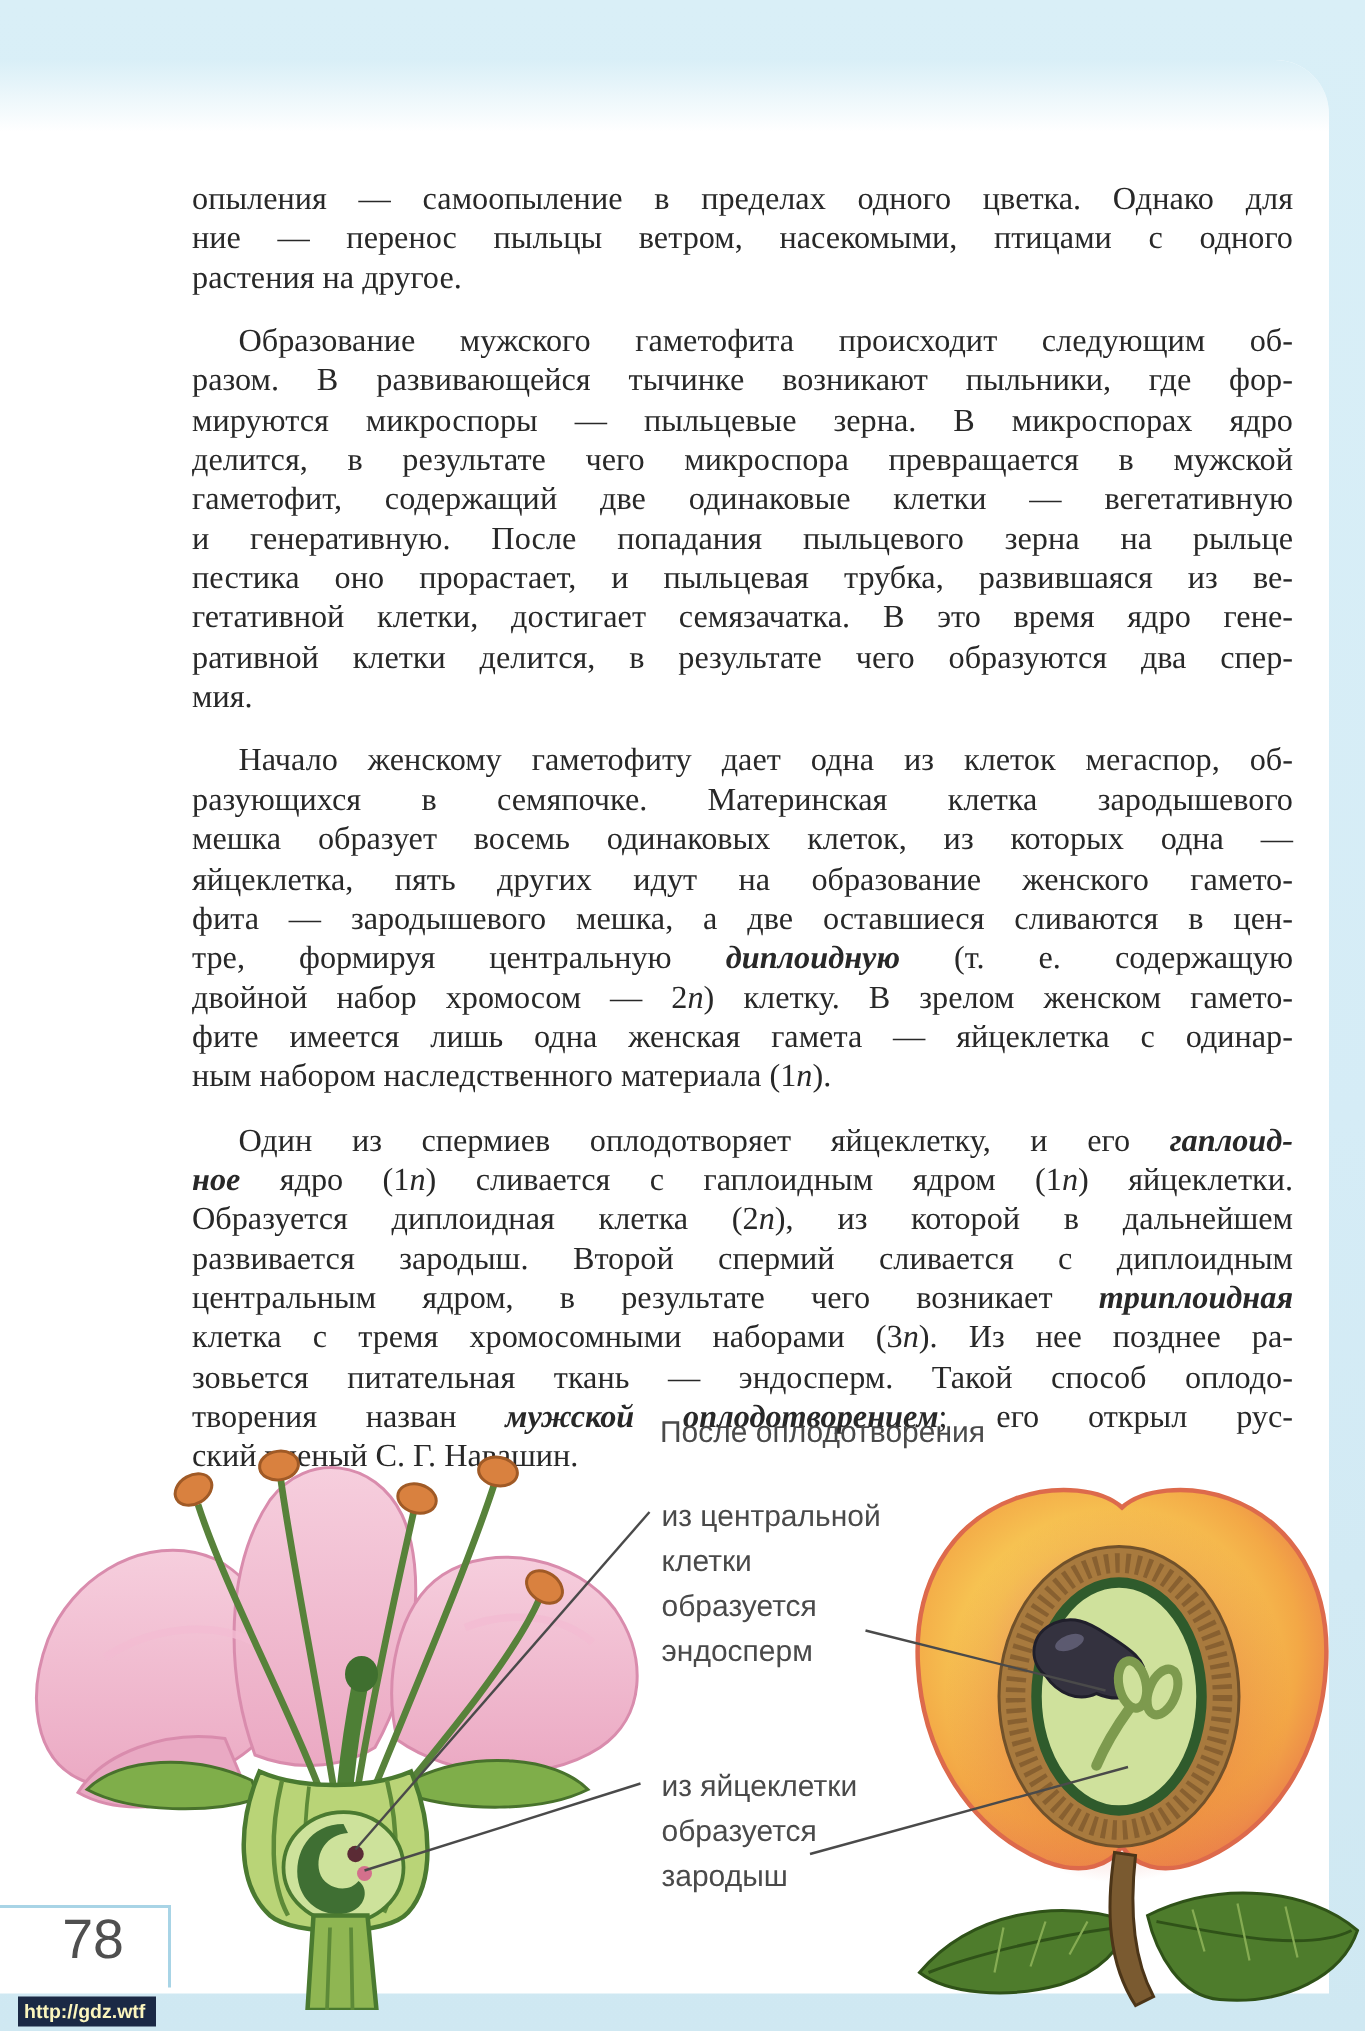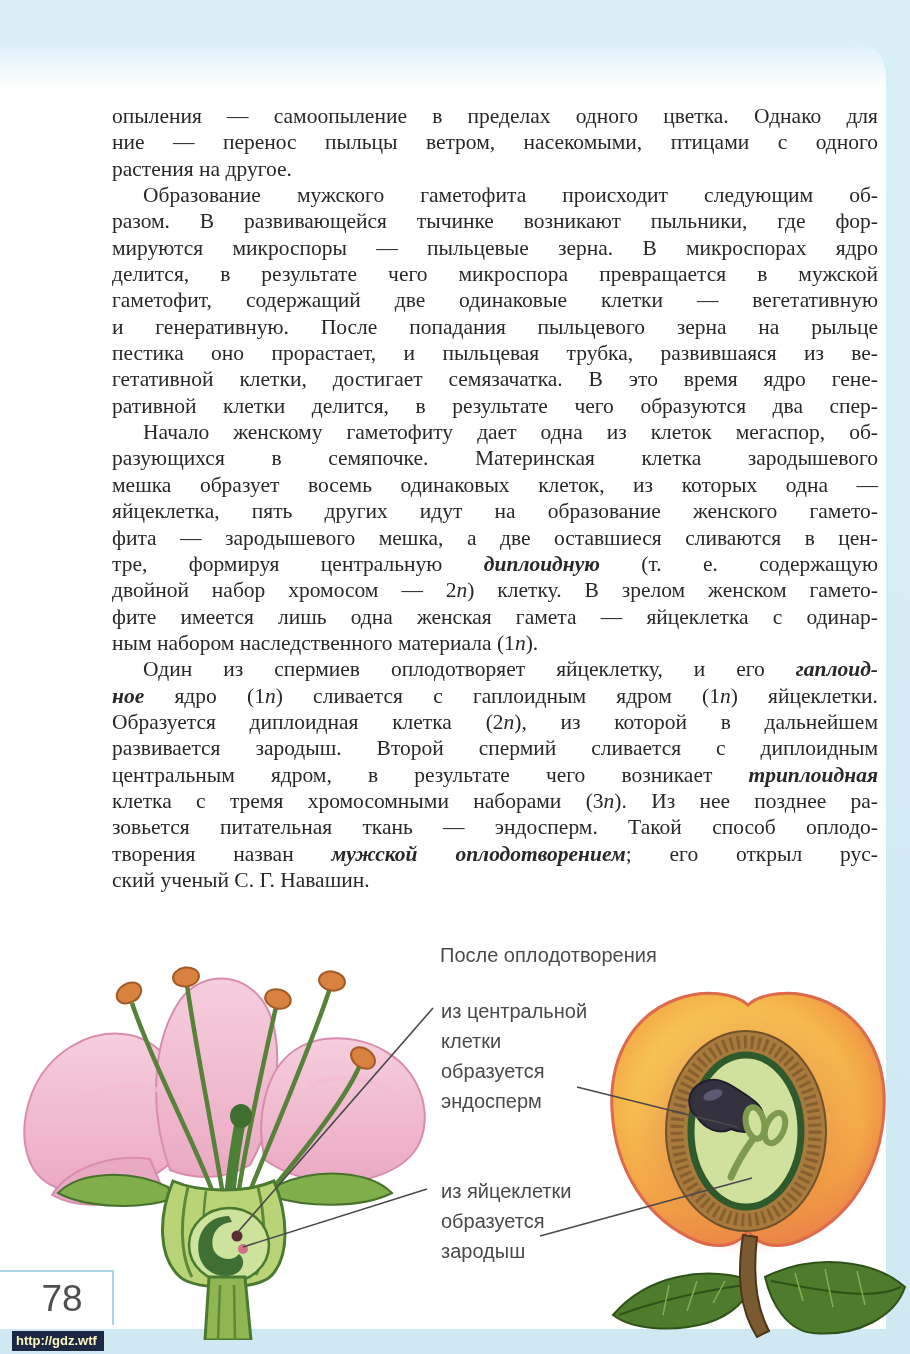--- a/index.html
+++ b/index.html
@@ -23,7 +23,7 @@
     border-top-right-radius:36px;}
   .text-block{position:absolute;left:112px;top:103px;width:766px;color:var(--text-color);
     font-size:21.5px;}
-  .para{margin:0;}
+  .para{margin:16px;}
   .line{display:block;height:26.35px;line-height:26.35px;text-align:justify;text-align-last:justify;
     white-space:normal;}
   .line.last{text-align:left;text-align-last:left;}

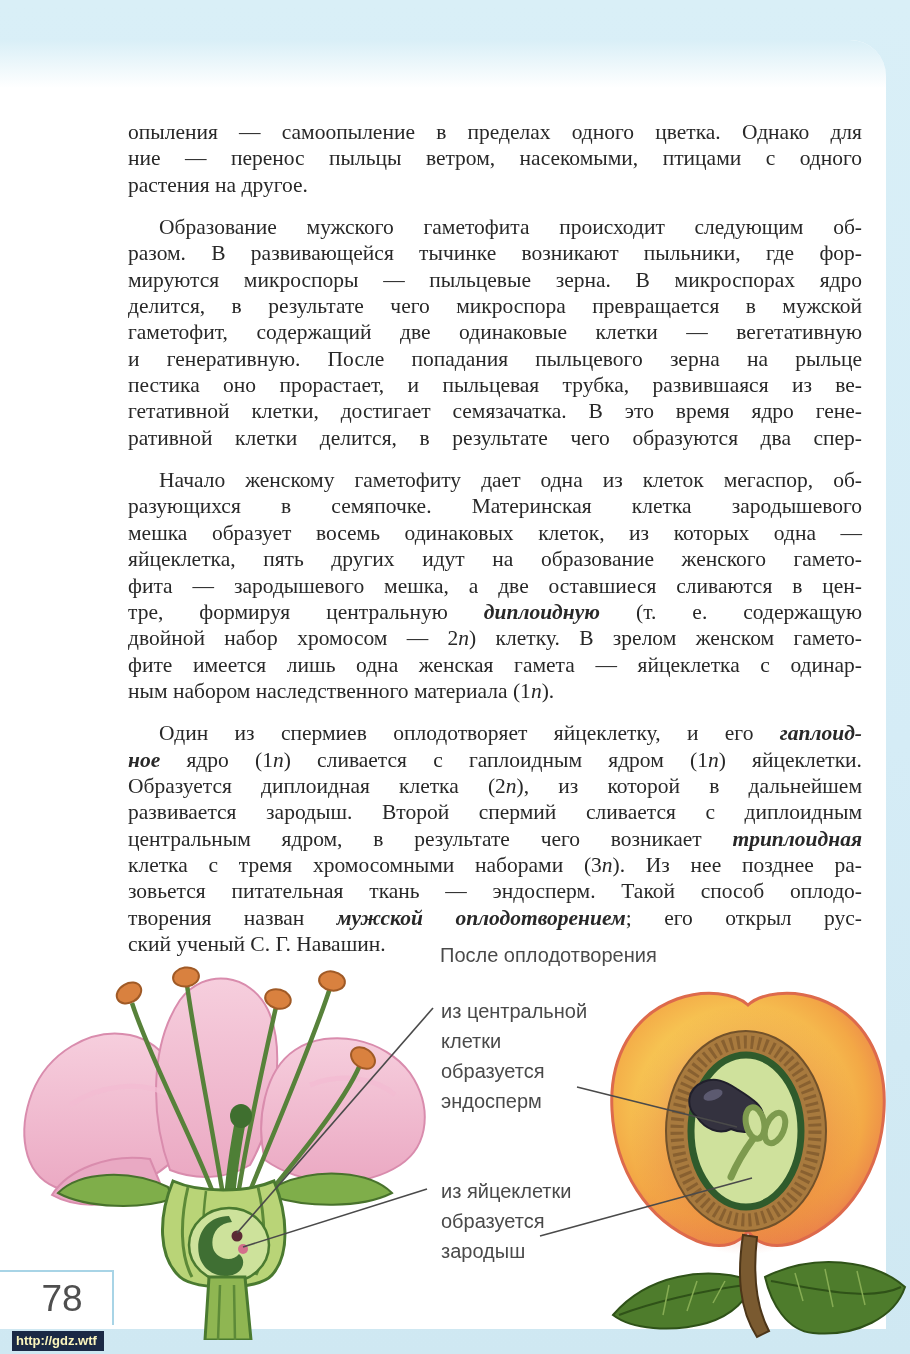--- a/index.html
+++ b/index.html
@@ -72,6 +72,7 @@
         <div class="line">пестика оно прорастает, и пыльцевая трубка, развившаяся из ве-</div>
         <div class="line">гетативной клетки, достигает семязачатка. В это время ядро гене-</div>
         <div class="line">ративной клетки делится, в результате чего образуются два спер-</div>
+        <div class="line last">мия.</div>
       </div>
       <div class="para indent">
         <div class="line">Начало женскому гаметофиту дает одна из клеток мегаспор, об-</div>

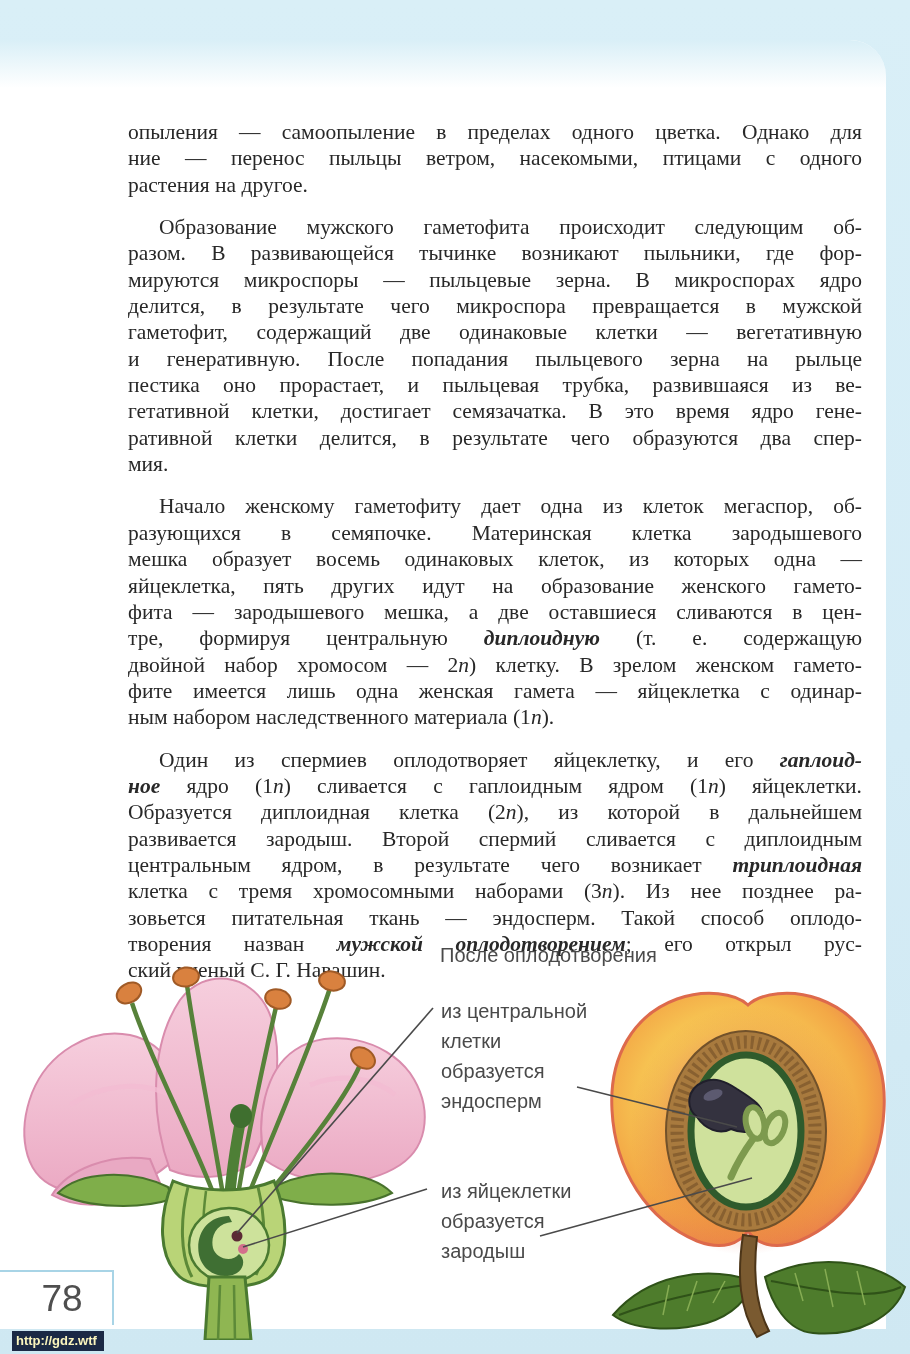--- a/index.html
+++ b/index.html
@@ -41,7 +41,7 @@
   .leader-svg{position:absolute;left:0;top:950px;width:910px;height:404px;pointer-events:none;}
   .pagenum{position:absolute;left:0;top:1270px;width:114px;height:55px;background:#ffffff;
     border-top:2px solid var(--border-blue);border-right:2px solid var(--border-blue);
-    display:flex;align-items:center;justify-content:center;padding-left:12px;box-sizing:border-box;
+    display:flex;justify-content:center;padding-left:12px;box-sizing:border-box;
     font-family:"Liberation Sans","DejaVu Sans",sans-serif;font-size:37px;color:#4f4f4f;}
   .watermark{position:absolute;left:12px;top:1331px;background:var(--watermark-bg);color:var(--watermark-text);
     font-family:"Liberation Sans","DejaVu Sans",sans-serif;font-size:13px;font-weight:bold;

